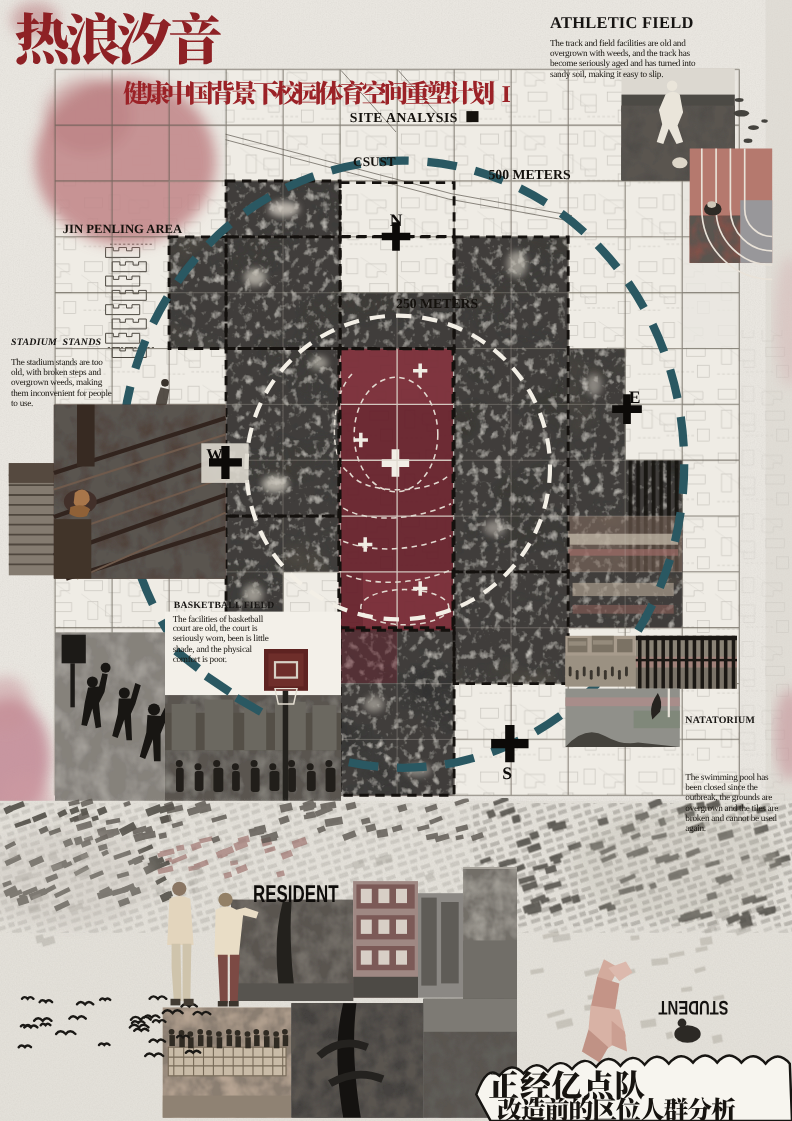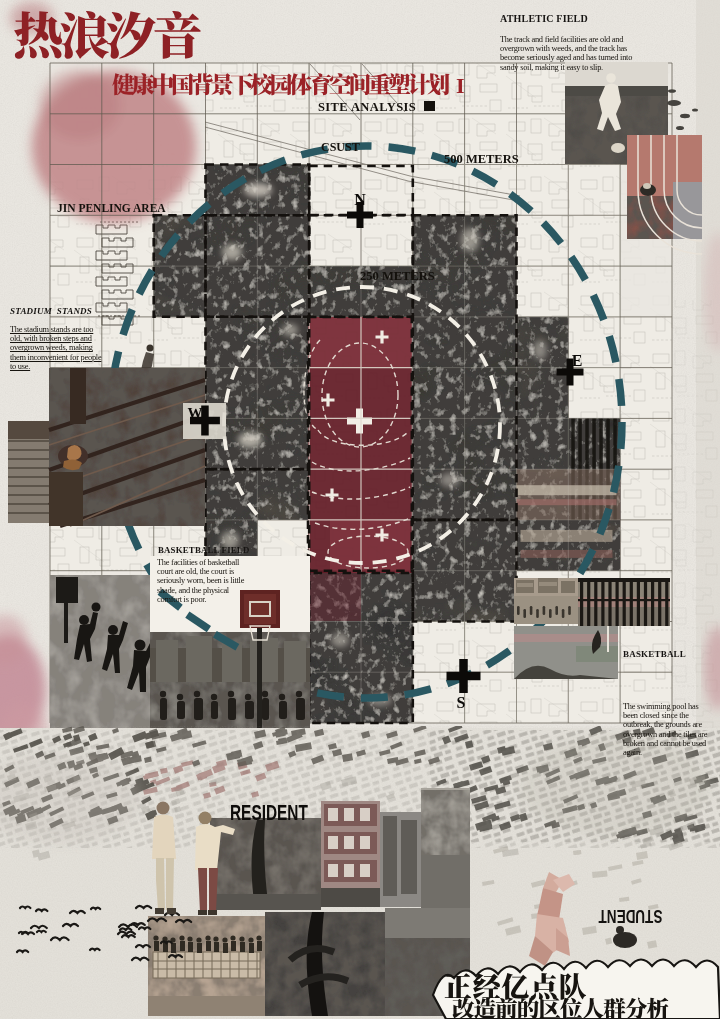--- a/index.html
+++ b/index.html
@@ -1029,7 +1029,7 @@
 <text x="456" y="93" font-family="Liberation Serif" font-weight="bold" font-size="22" fill="#9b2227">I</text>
 </svg>
 
-<div class="abs head" style="left:500px;top:13px;font-size:10px;font-family:Liberation Serif, serif;">ATHLETIC FIELD</div>
+<div class="abs head" style="left:500px;top:13px;font-size:15px;font-family:Liberation Serif, serif;">ATHLETIC FIELD</div>
 
 <div class="abs para" style="left:500px;top:35px;width:148px;">The track and field facilities are old and overgrown with weeds, and the track has become seriously aged and has turned into sandy soil, making it easy to slip.</div>
 

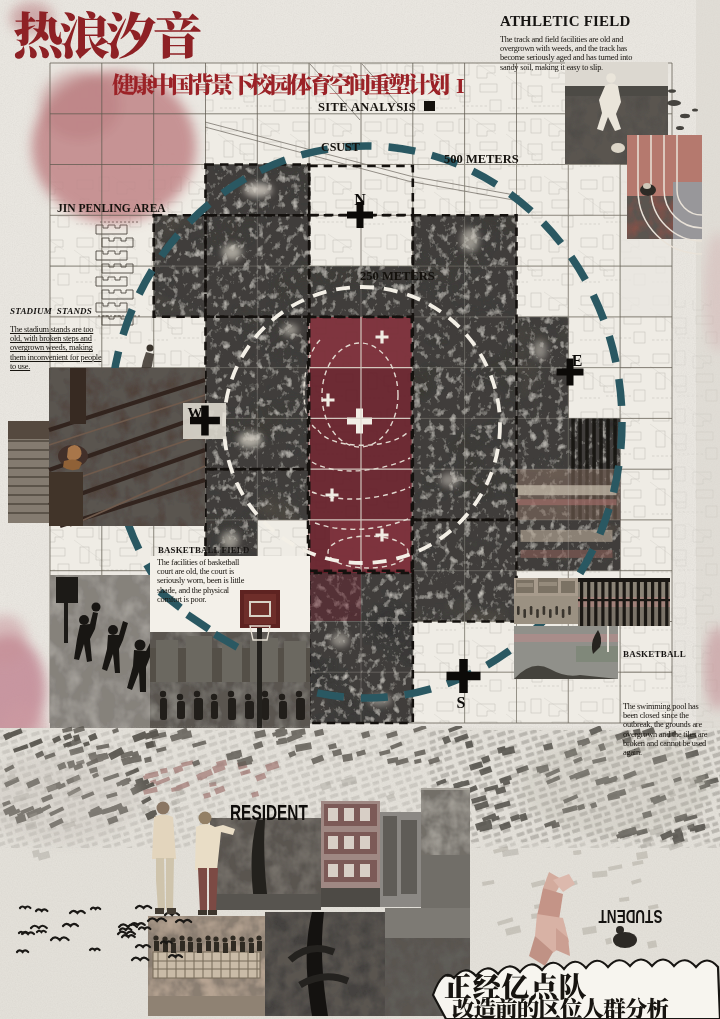--- a/index.html
+++ b/index.html
@@ -1035,7 +1035,7 @@
 
 <div class="abs head" style="left:10px;top:306px;font-size:9px;font-style:italic;">STADIUM&nbsp; STANDS</div>
 
-<div class="abs para" style="left:10px;top:325px;width:96px;text-decoration:underline;">The stadium stands are too old, with broken steps and overgrown weeds, making them inconvenient for people to use.</div>
+<div class="abs para" style="left:10px;top:325px;width:96px;">The stadium stands are too old, with broken steps and overgrown weeds, making them inconvenient for people to use.</div>
 
 <div class="abs head" style="left:158px;top:545px;font-size:8.8px;">BASKETBALL FIELD</div>
 

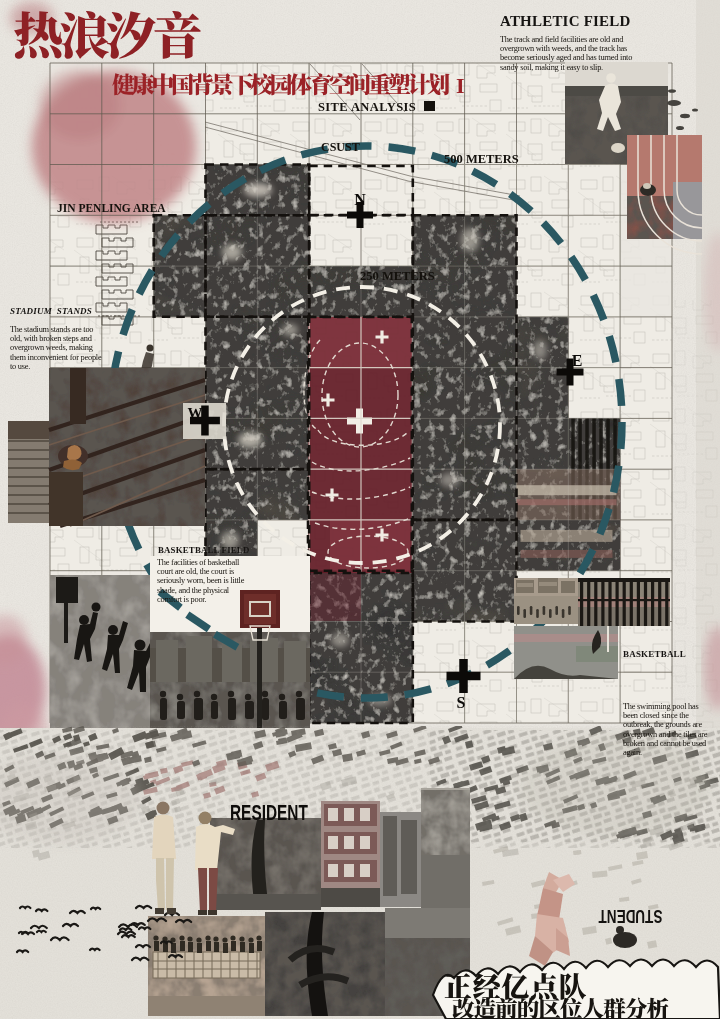--- a/index.html
+++ b/index.html
@@ -1041,7 +1041,7 @@
 
 <div class="abs para" style="left:157px;top:558px;width:88px;">The facilities of basketball court are old, the court is seriously worn, been is little shade, and the physical comfort is poor.</div>
 
-<div class="abs head" style="left:623px;top:649px;font-size:9px;">BASKETBALL</div>
+<div class="abs head" style="left:623px;top:649px;font-size:9px;">NATATORIUM</div>
 
 <div class="abs para" style="left:623px;top:702px;width:90px;">The swimming pool has been closed since the outbreak, the grounds are overgrown and the tiles are broken and cannot be used again.</div>
 

